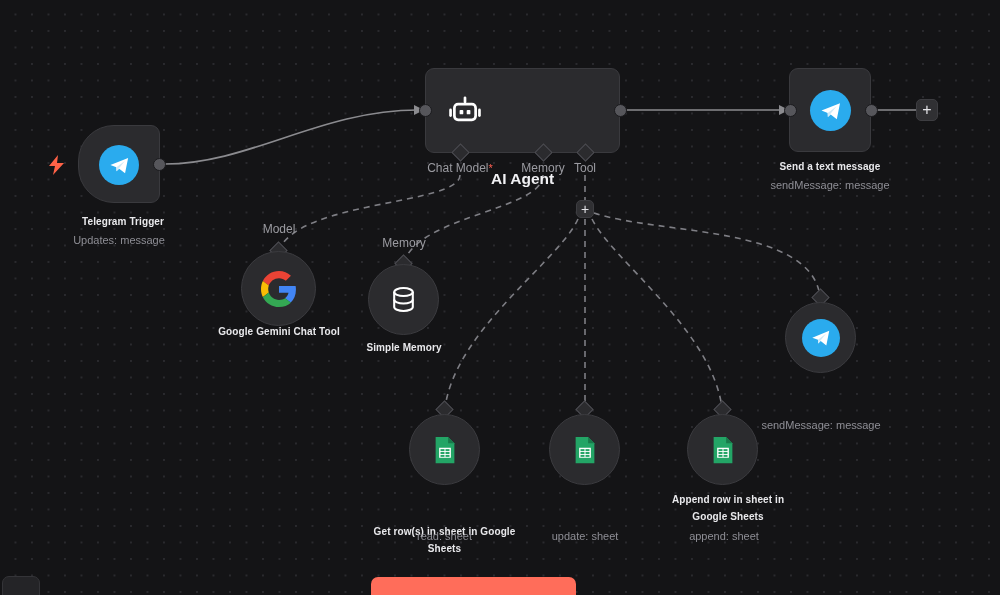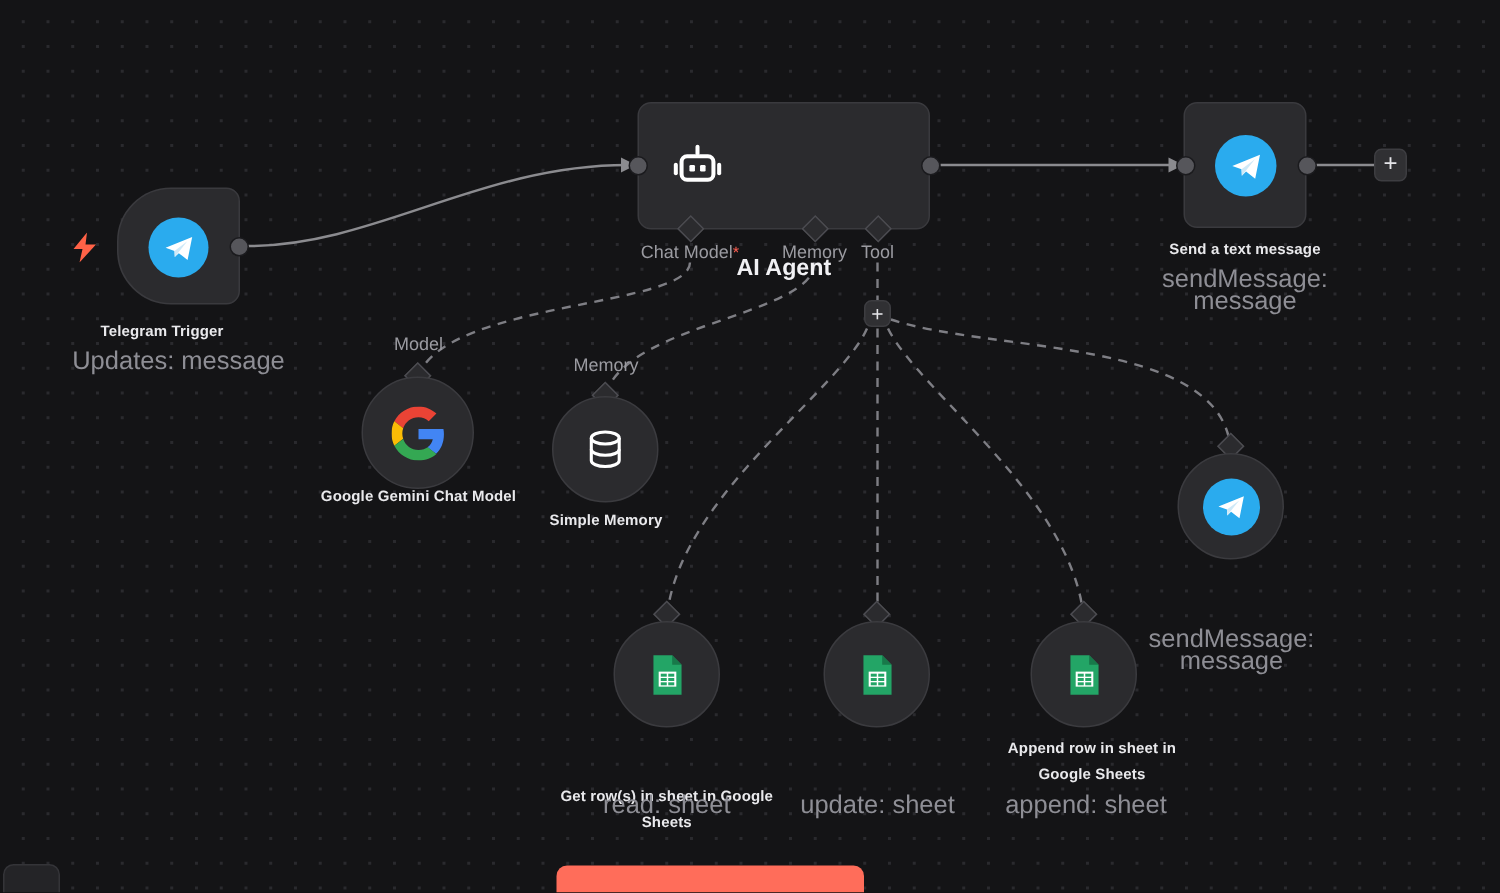--- a/index.html
+++ b/index.html
@@ -99,7 +99,7 @@
     position: absolute;
     text-align: center;
     color: #8e8e95;
-    font-size: 17px;
+    font-size: 11px;
     line-height: 15px;
   }
   .port-label {

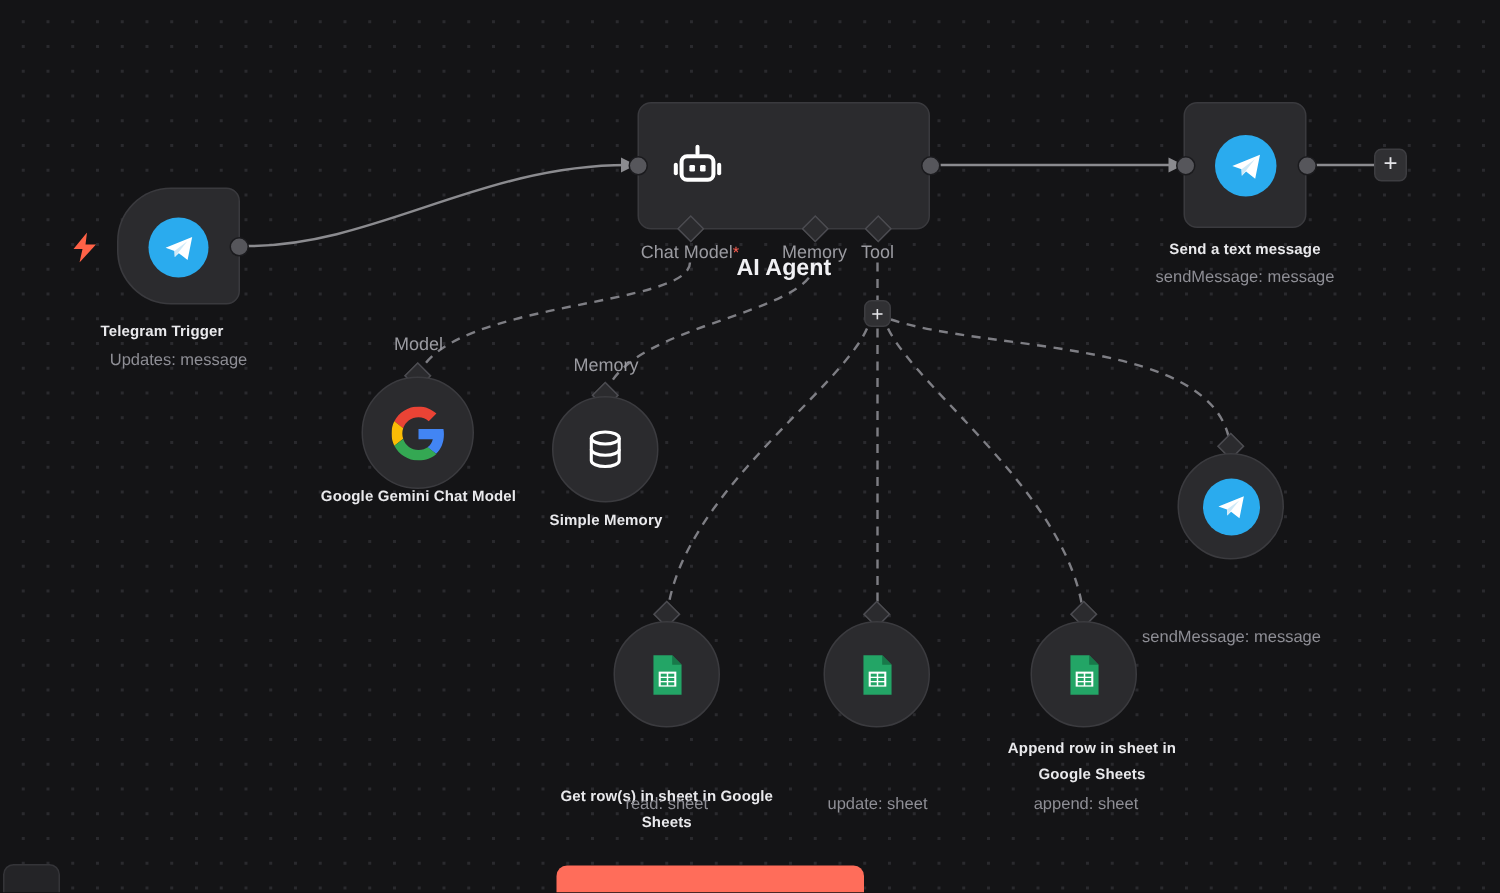--- a/index.html
+++ b/index.html
@@ -214,7 +214,7 @@
     </div>
   </div>
   <div class="pin" style="left:153px; top:158px;"></div>
-  <div class="node-caption" style="left:18px; top:213px; width:180px;">Telegram Trigger</div>
+  <div class="node-caption" style="left:33px; top:213px; width:180px;">Telegram Trigger</div>
   <div class="node-sub" style="left:29px; top:233px; width:180px;">Updates: message</div>
 
   <div class="node-rect" style="left:425px; top:68px; width:195px; height:85px;">

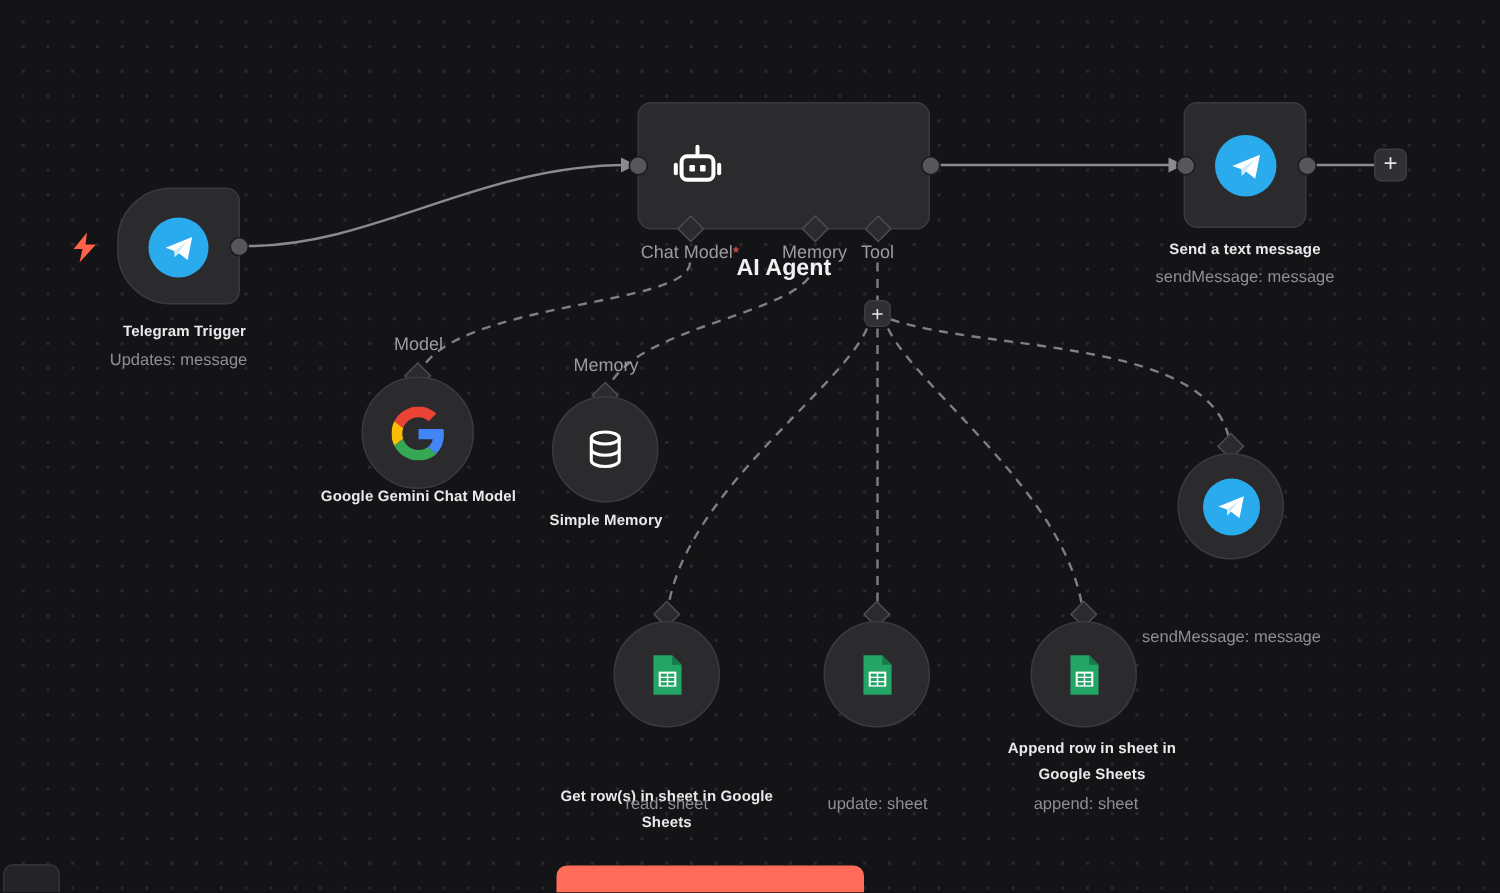--- a/index.html
+++ b/index.html
@@ -274,7 +274,7 @@
       <path fill="#34A853" d="M24 48c6.5 0 11.9-2.15 15.9-5.8l-7.6-5.9c-2.1 1.4-4.8 2.3-8.3 2.3-6.3 0-11.7-4.1-13.6-9.8l-7.9 6.1C6.4 42.6 14.6 48 24 48z"></path>
     </svg>
   </div>
-  <div class="node-caption" style="left:203px; top:323px; width:152px;">Google Gemini Chat Model</div>
+  <div class="node-caption" style="left:203px; top:323px; width:152px;">Google Gemini Chat Tool</div>
 
   <div class="port-label" style="left:364px; top:236px; width:80px;">Memory</div>
   <div class="diamond" style="left:397px; top:257px;"></div>

